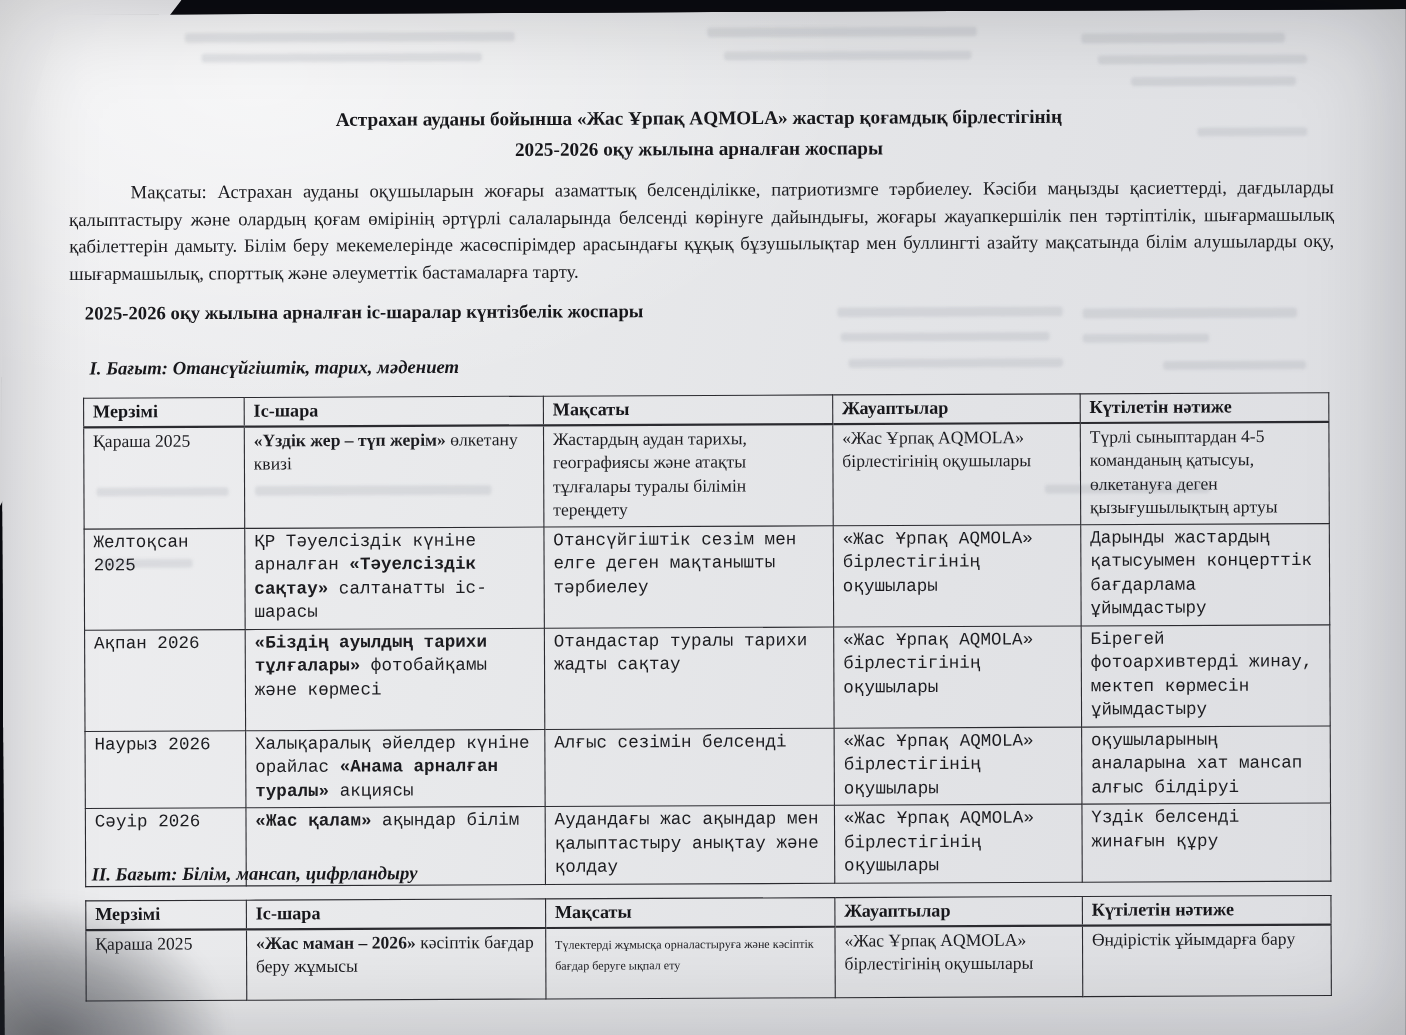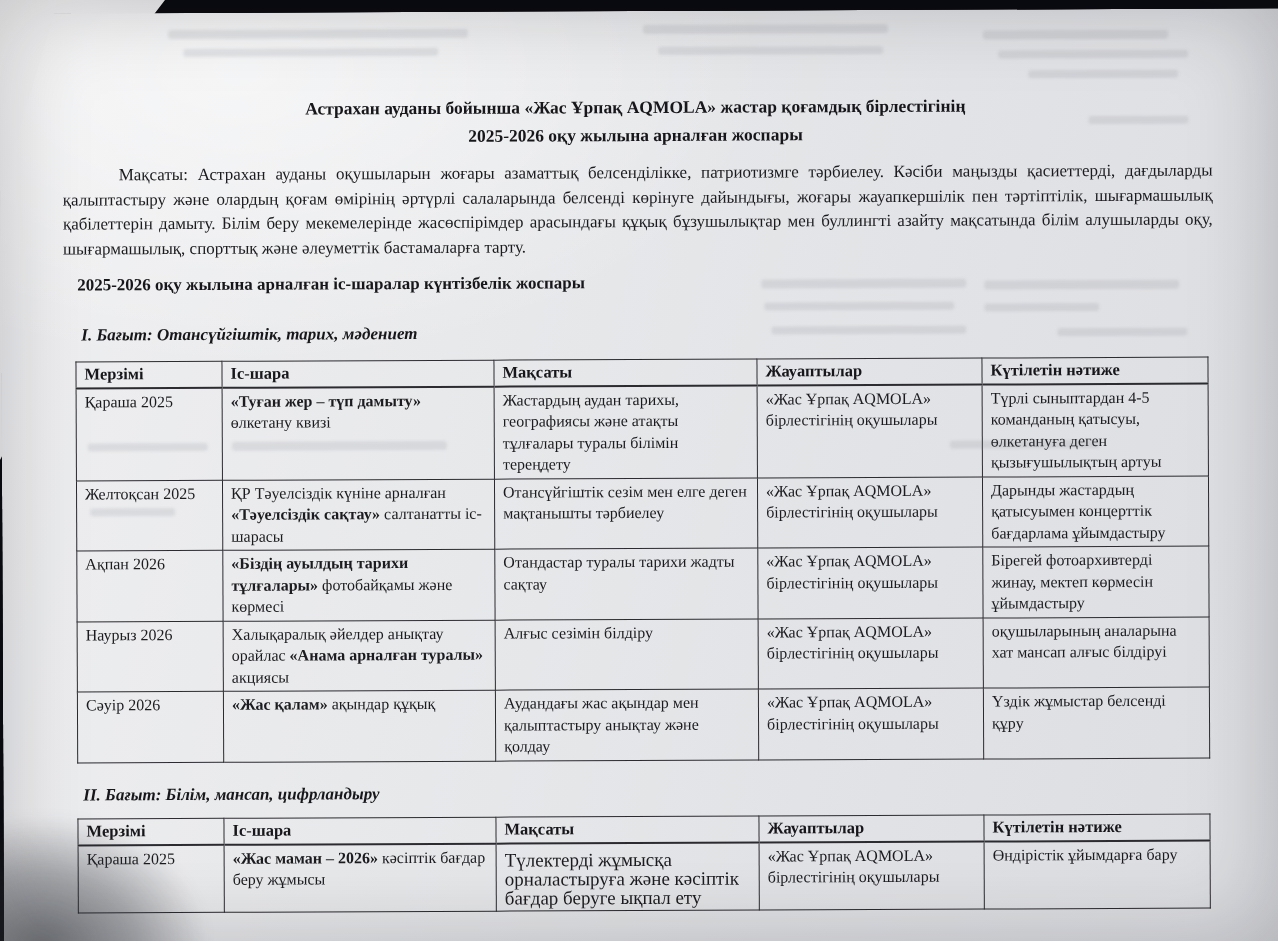--- a/index.html
+++ b/index.html
@@ -123,7 +123,7 @@
       <tbody>
           <tr>
             <td>Қараша 2025</td>
-            <td><span class="b">«Туған жер – түп дамыту»</span><span> өлкетану квизі</span></td>
+            <td><span class="b">«Үздік жер – түп жерім»</span><span> өлкетану квизі</span></td>
             <td>Жастардың аудан тарихы, географиясы және атақты тұлғалары туралы білімін тереңдету</td>
             <td>«Жас Ұрпақ AQMOLA» бірлестігінің оқушылары</td>
             <td>Түрлі сыныптардан 4-5 команданың қатысуы, өлкетануға деген қызығушылықтың артуы</td>

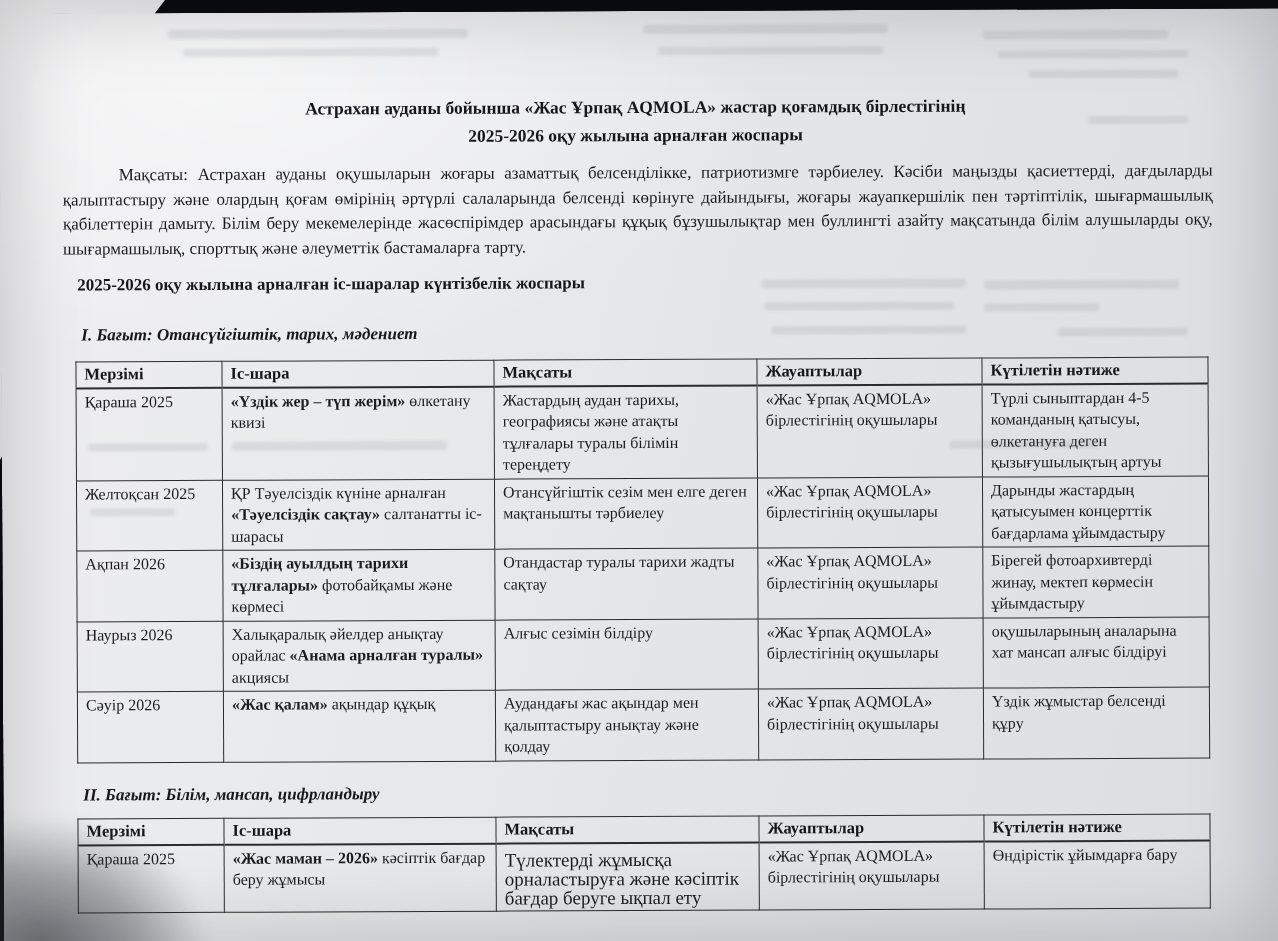--- a/index.html
+++ b/index.html
@@ -57,7 +57,7 @@
   table.plan td .b{font-weight:bold;}
   table.plan td.small{font-size:19px;line-height:19px;padding-top:6px;}
   #table1 tbody tr:nth-child(1) td{height:82px;}
-  #table1 tbody tr:nth-child(n+2) td{height:62px;}
+  #table1 tbody tr:nth-child(n+2) td{height:62px;font-family:Liberation Mono, monospace;}
   #table2 tbody tr td{height:54px;}
   .b{font-weight:bold;}
 </style>

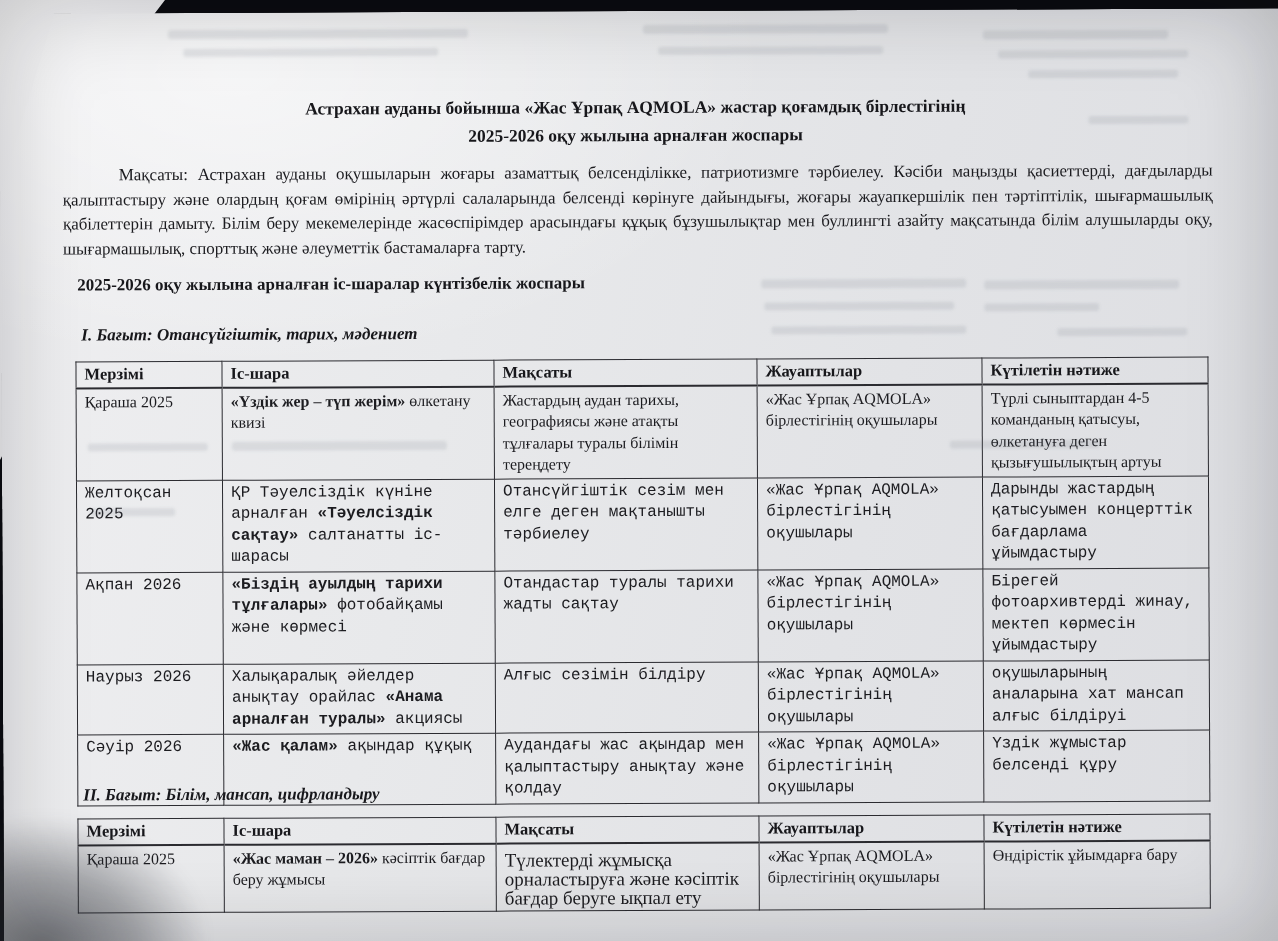--- a/index.html
+++ b/index.html
@@ -144,7 +144,7 @@
           </tr>
           <tr>
             <td>Наурыз 2026</td>
-            <td><span>Халықаралық әйелдер анықтау орайлас </span><span class="b">«Анама арналған туралы»</span><span> акциясы</span></td>
+            <td><span>Халықаралық әйелдер күніне орайлас </span><span class="b">«Анама арналған туралы»</span><span> акциясы</span></td>
             <td>Алғыс сезімін білдіру</td>
             <td>«Жас Ұрпақ AQMOLA» бірлестігінің оқушылары</td>
             <td>оқушыларының аналарына хат мансап алғыс білдіруі</td>

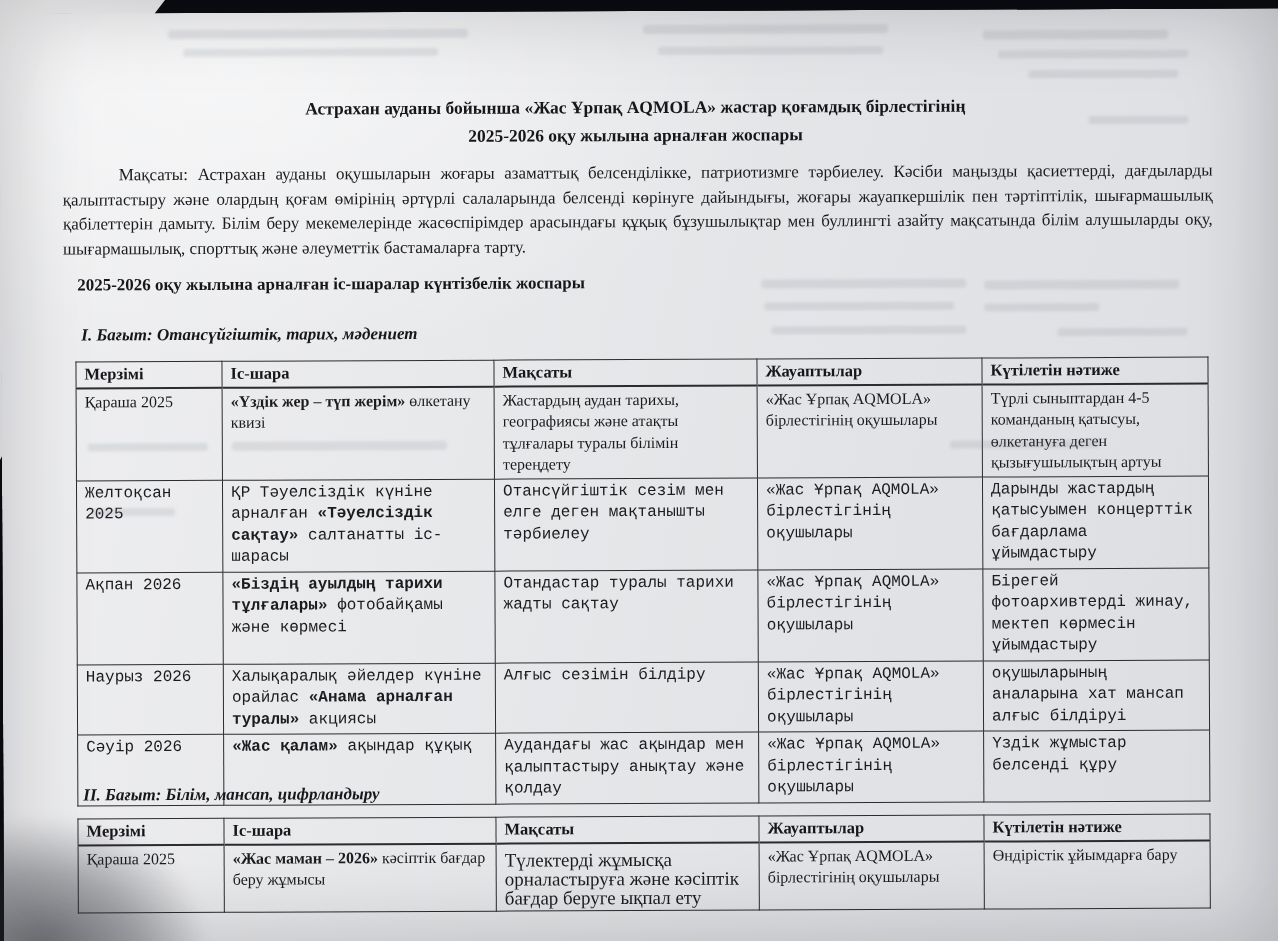--- a/index.html
+++ b/index.html
@@ -145,7 +145,7 @@
           <tr>
             <td>Наурыз 2026</td>
             <td><span>Халықаралық әйелдер күніне орайлас </span><span class="b">«Анама арналған туралы»</span><span> акциясы</span></td>
-            <td>Алғыс сезімін білдіру</td>
+            <td>Алғыс сезімін белсенді</td>
             <td>«Жас Ұрпақ AQMOLA» бірлестігінің оқушылары</td>
             <td>оқушыларының аналарына хат мансап алғыс білдіруі</td>
           </tr>

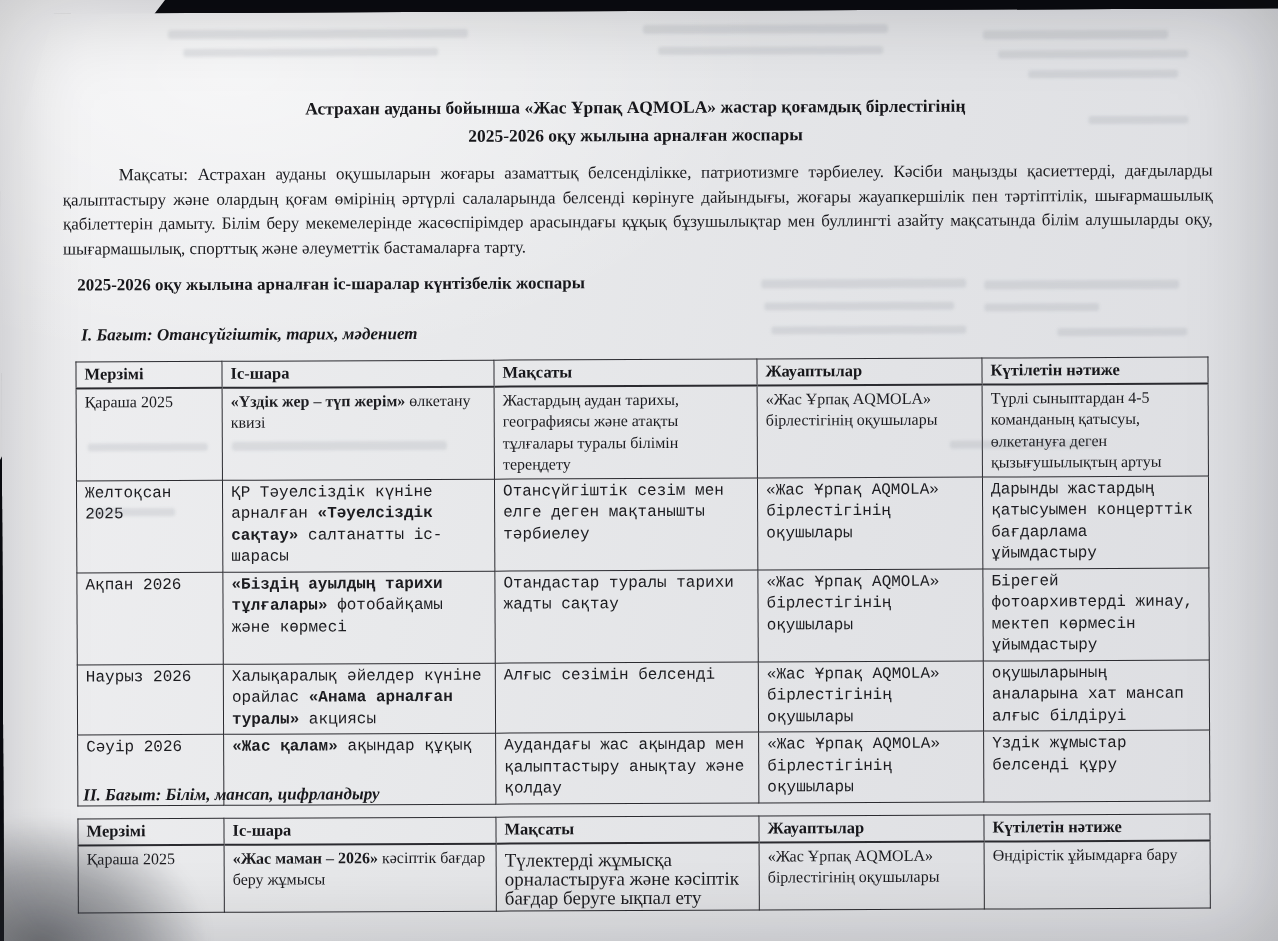--- a/index.html
+++ b/index.html
@@ -151,7 +151,7 @@
           </tr>
           <tr>
             <td>Сәуір 2026</td>
-            <td><span class="b">«Жас қалам»</span><span> ақындар құқық</span></td>
+            <td><span class="b">«Жас қалам»</span><span> ақындар білім</span></td>
             <td>Аудандағы жас ақындар мен қалыптастыру анықтау және қолдау</td>
             <td>«Жас Ұрпақ AQMOLA» бірлестігінің оқушылары</td>
             <td>Үздік жұмыстар белсенді құру</td>

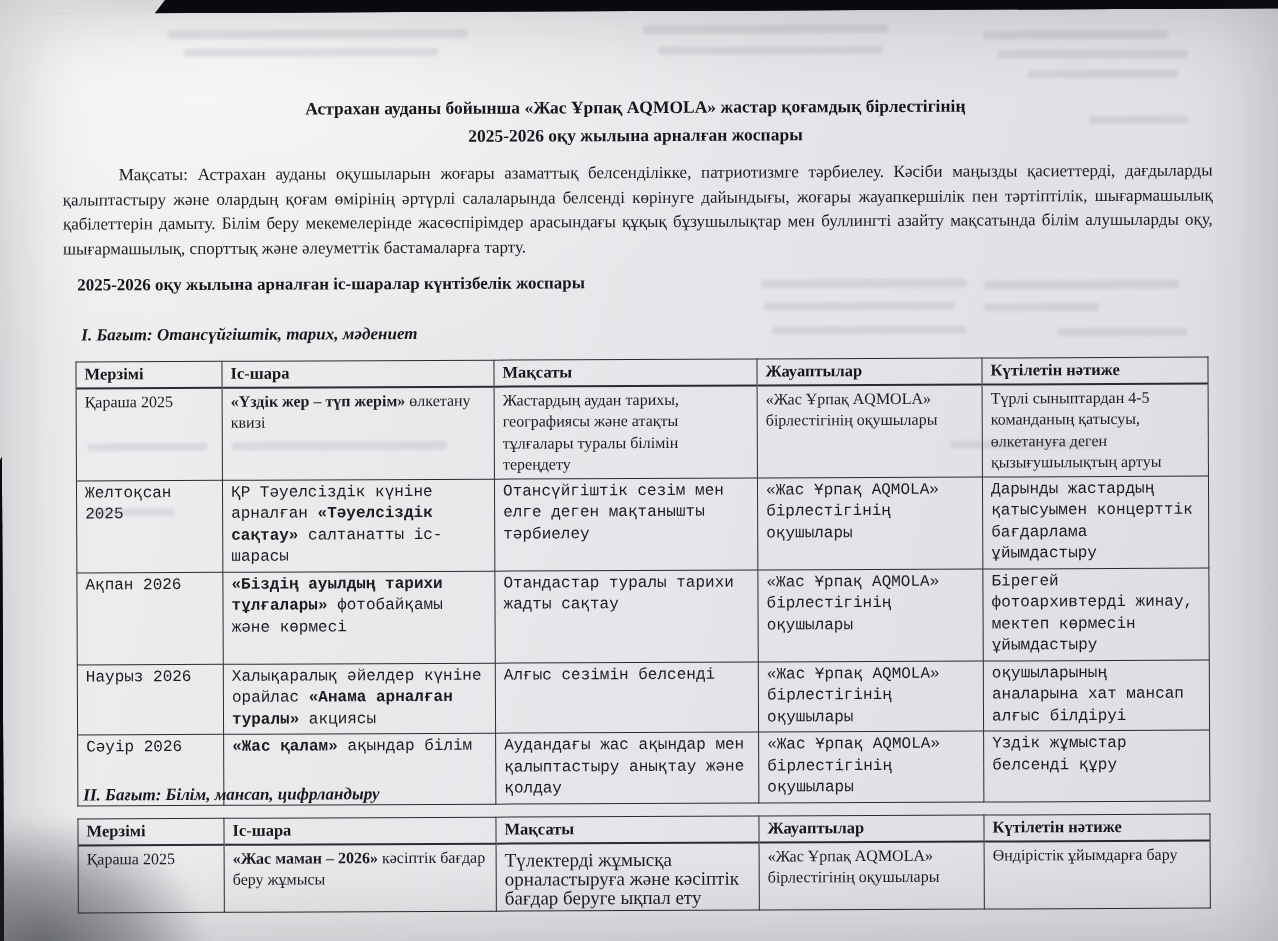--- a/index.html
+++ b/index.html
@@ -154,7 +154,7 @@
             <td><span class="b">«Жас қалам»</span><span> ақындар білім</span></td>
             <td>Аудандағы жас ақындар мен қалыптастыру анықтау және қолдау</td>
             <td>«Жас Ұрпақ AQMOLA» бірлестігінің оқушылары</td>
-            <td>Үздік жұмыстар белсенді құру</td>
+            <td>Үздік белсенді жинағын құру</td>
           </tr>
         </tbody>
     </table>

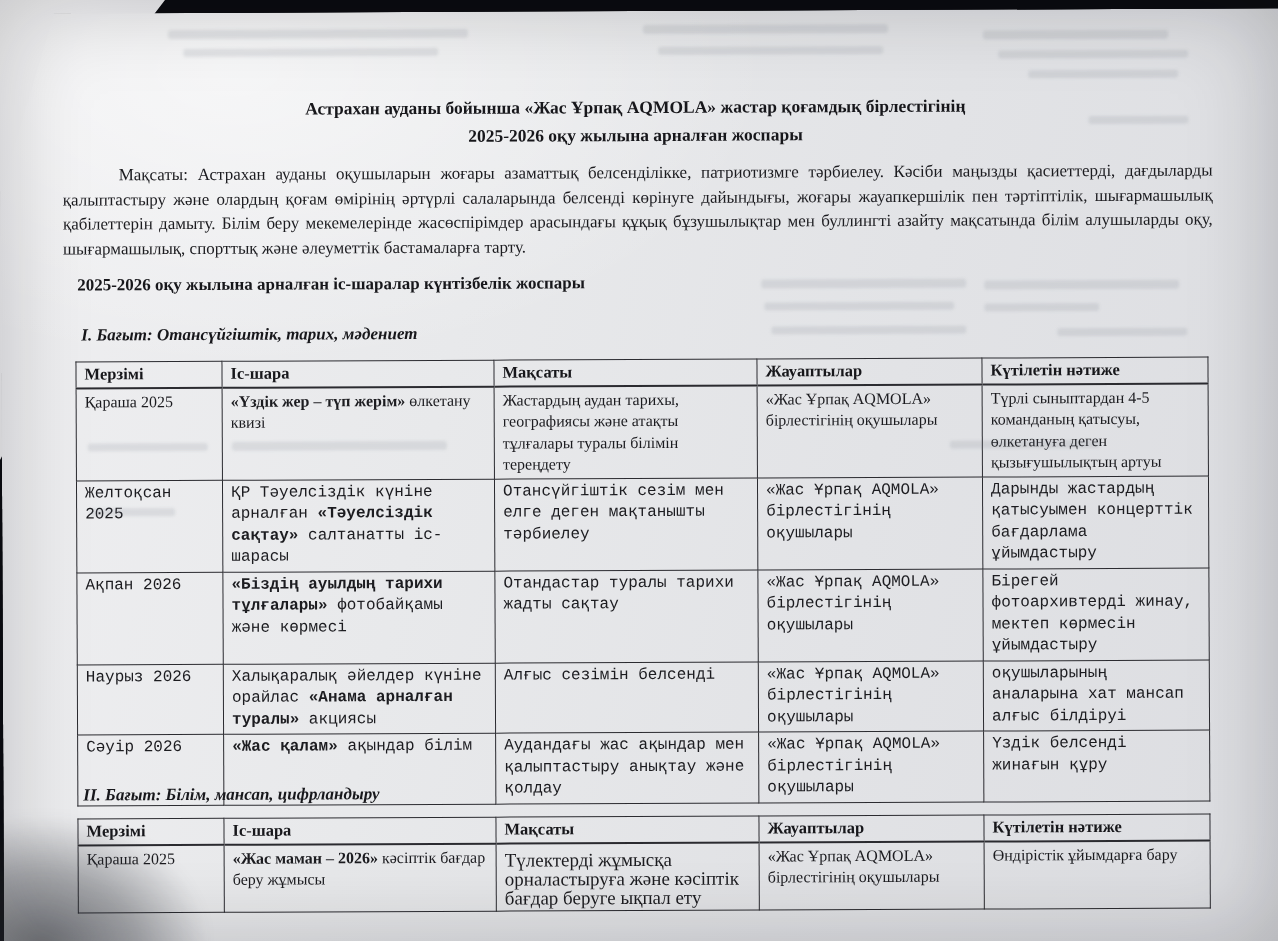--- a/index.html
+++ b/index.html
@@ -55,7 +55,7 @@
   table.plan th{font-size:16.5px;text-align:left;font-weight:bold;
     border-bottom-width:2.2px;padding-top:1px;padding-bottom:2px;color:#17171b;}
   table.plan td .b{font-weight:bold;}
-  table.plan td.small{font-size:19px;line-height:19px;padding-top:6px;}
+  table.plan td.small{font-size:11px;line-height:19px;padding-top:6px;}
   #table1 tbody tr:nth-child(1) td{height:82px;}
   #table1 tbody tr:nth-child(n+2) td{height:62px;font-family:Liberation Mono, monospace;}
   #table2 tbody tr td{height:54px;}

